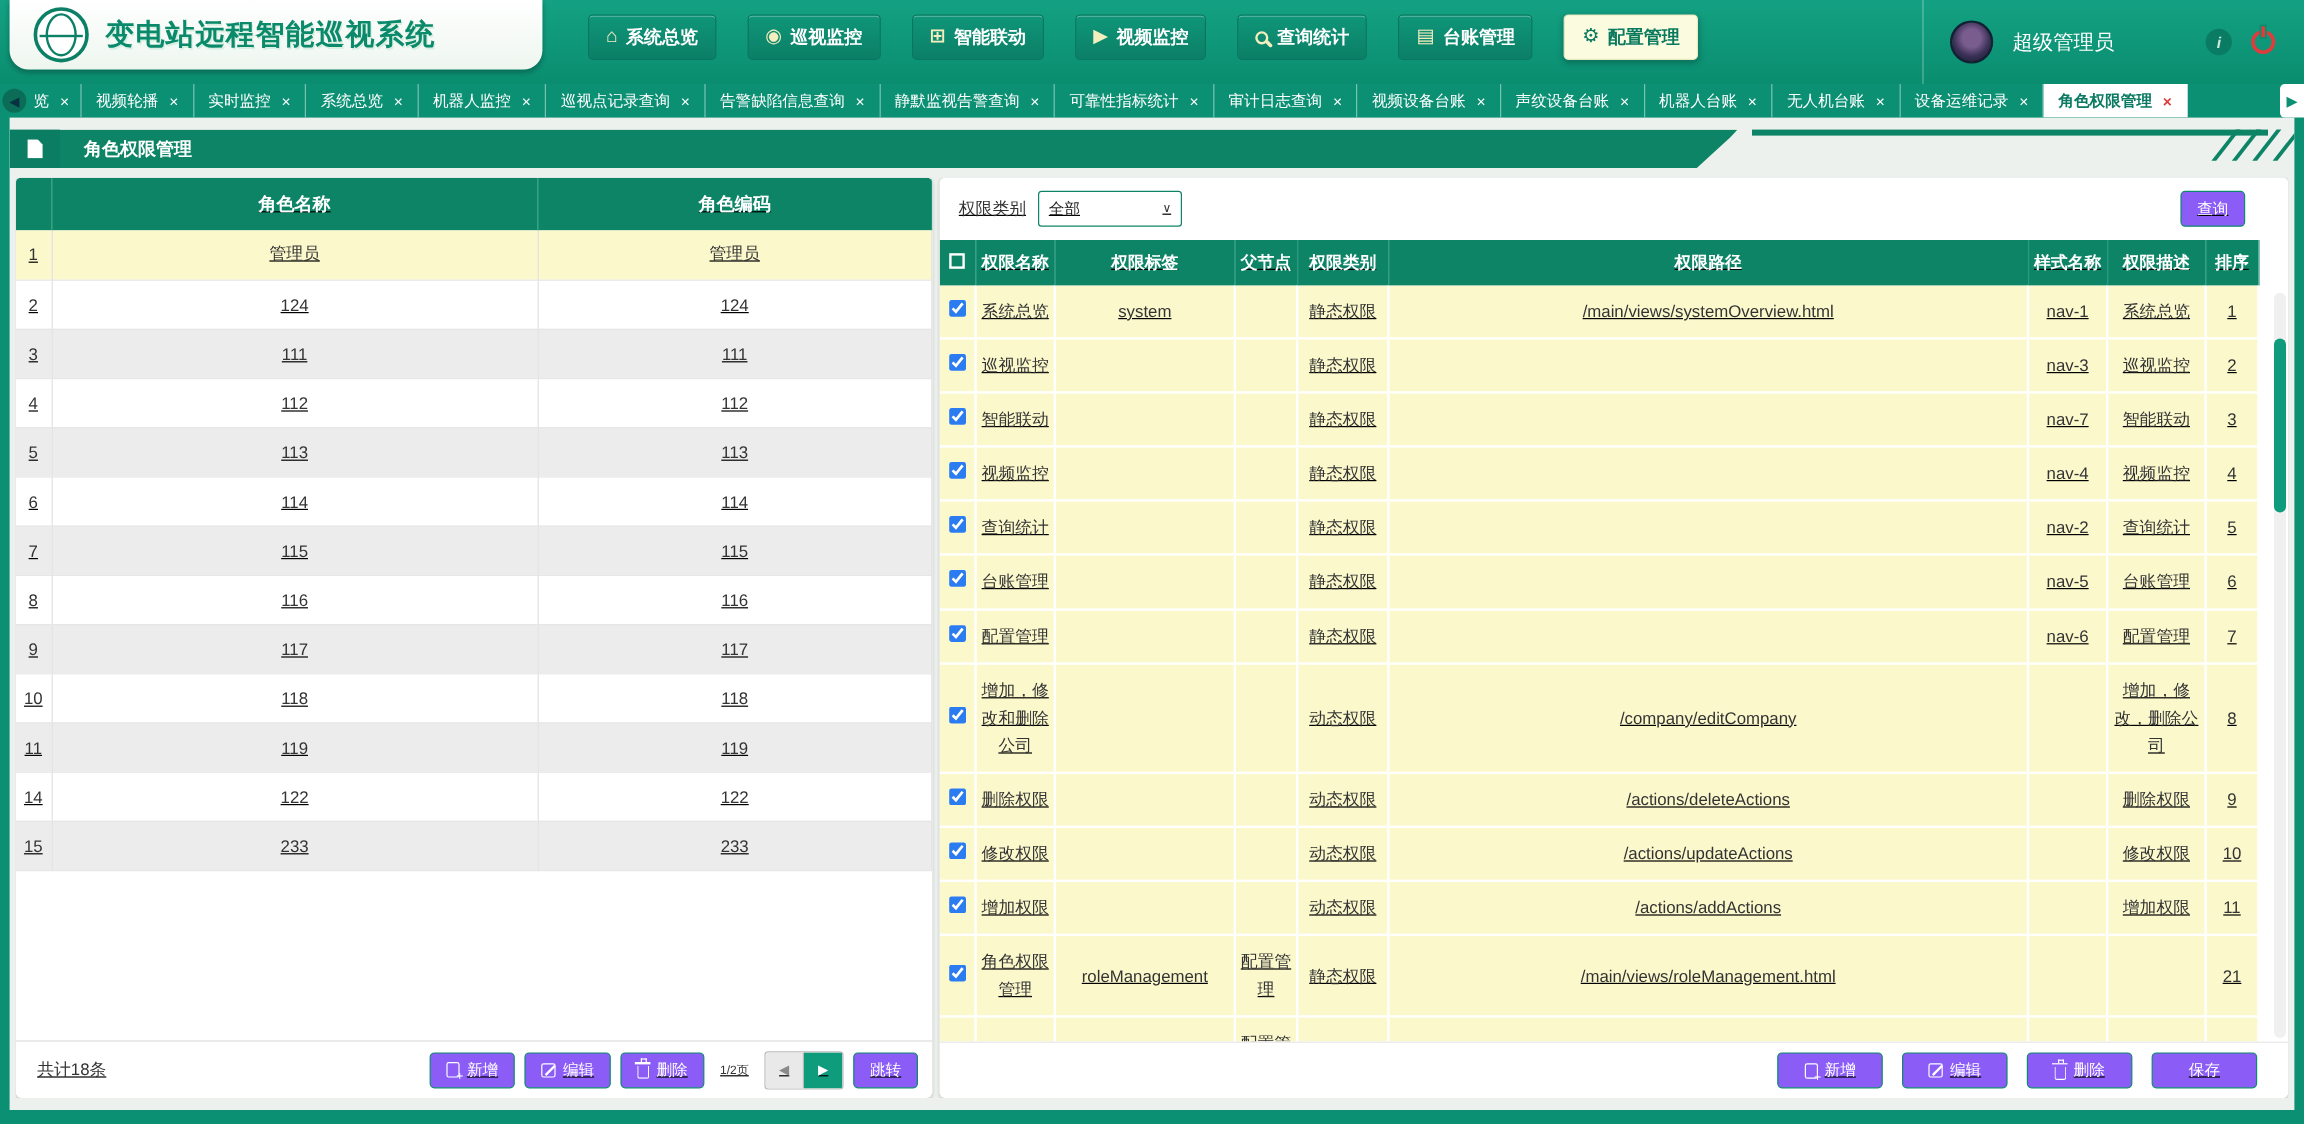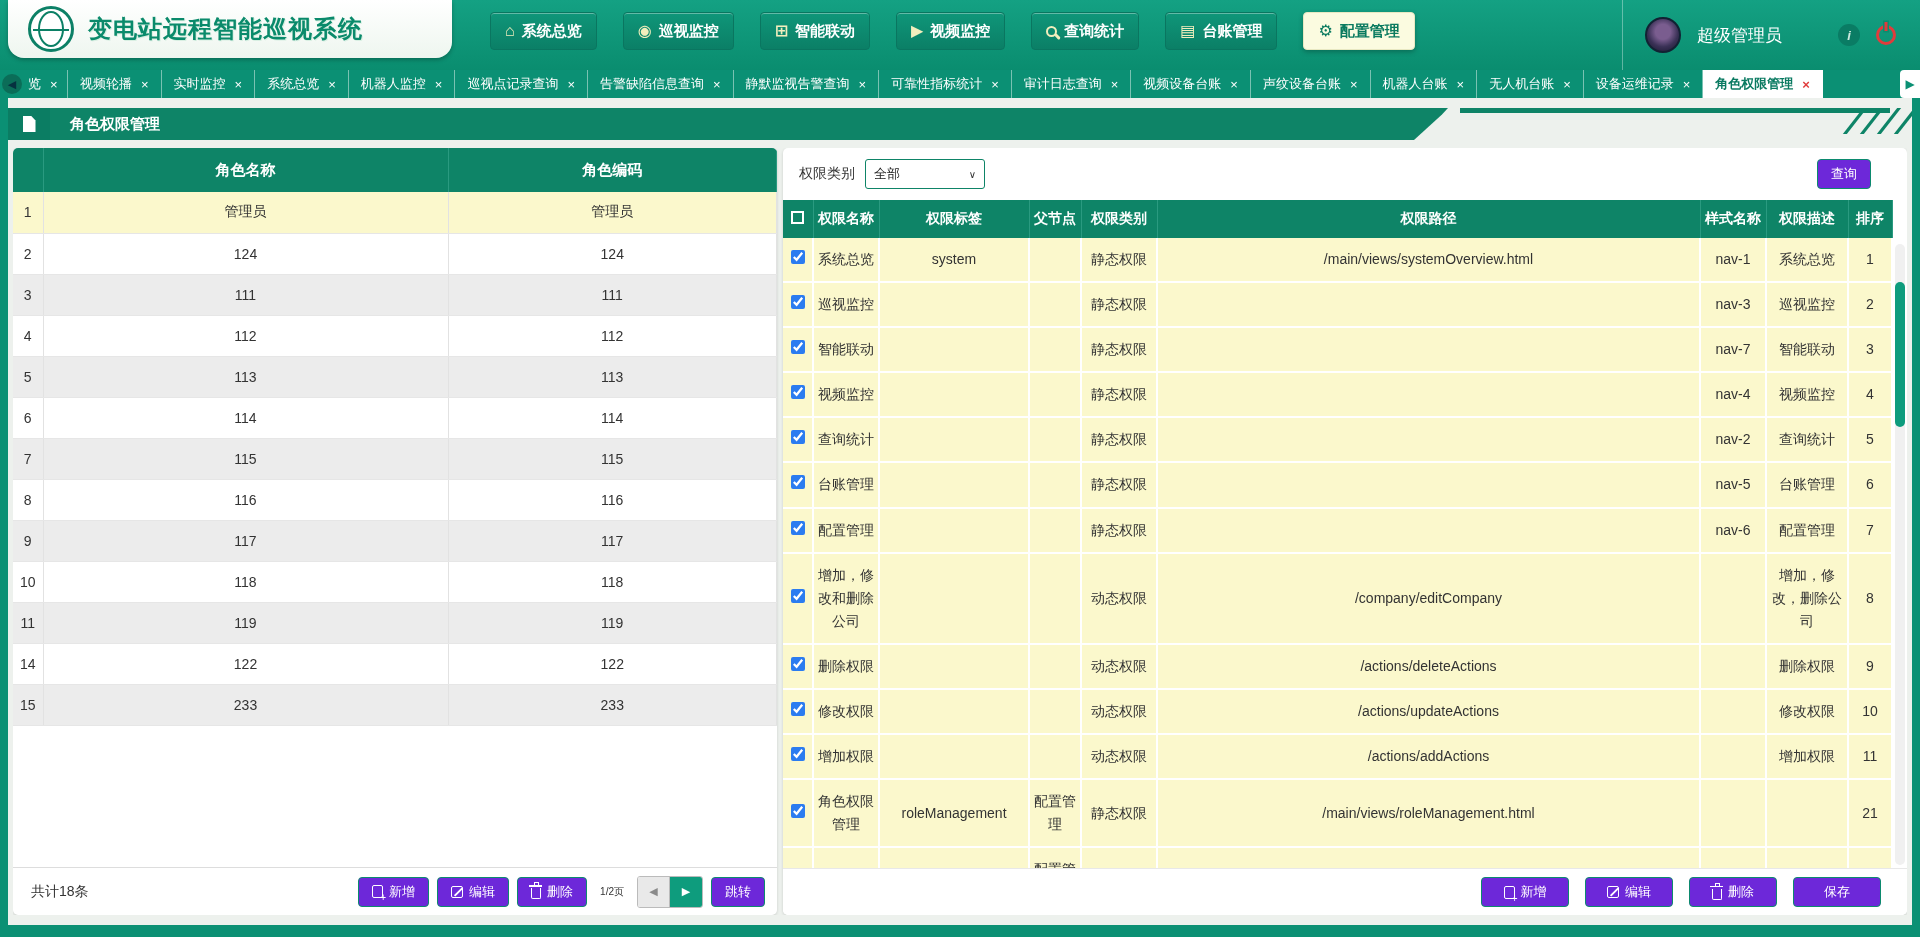--- a/index.html
+++ b/index.html
@@ -33,7 +33,7 @@
     padding-left:22px; border-left:1px solid rgba(255,255,255,.35); }
   .avatar { width:36px; height:36px; border-radius:50%; border:2px solid #123;
     background:radial-gradient(circle at 50% 40%,#7a5d8f 0 30%,#3a3156 60%,#16142a 100%); }
-  .user-name { color:#fff; font-size:17px; margin-right:40px; }
+  .user-name { color:#fff; font-size:17px; margin-right:60px; }
   .ico-info { width:22px; height:22px; border-radius:50%; background:#0a7c64; color:#cfe9df; font-size:13px;
     font-weight:bold; display:flex; align-items:center; justify-content:center; font-style:italic; cursor:pointer; }
   .ico-power { width:20px; height:20px; border:3px solid #e03c3c; border-radius:50%; position:relative; cursor:pointer; }

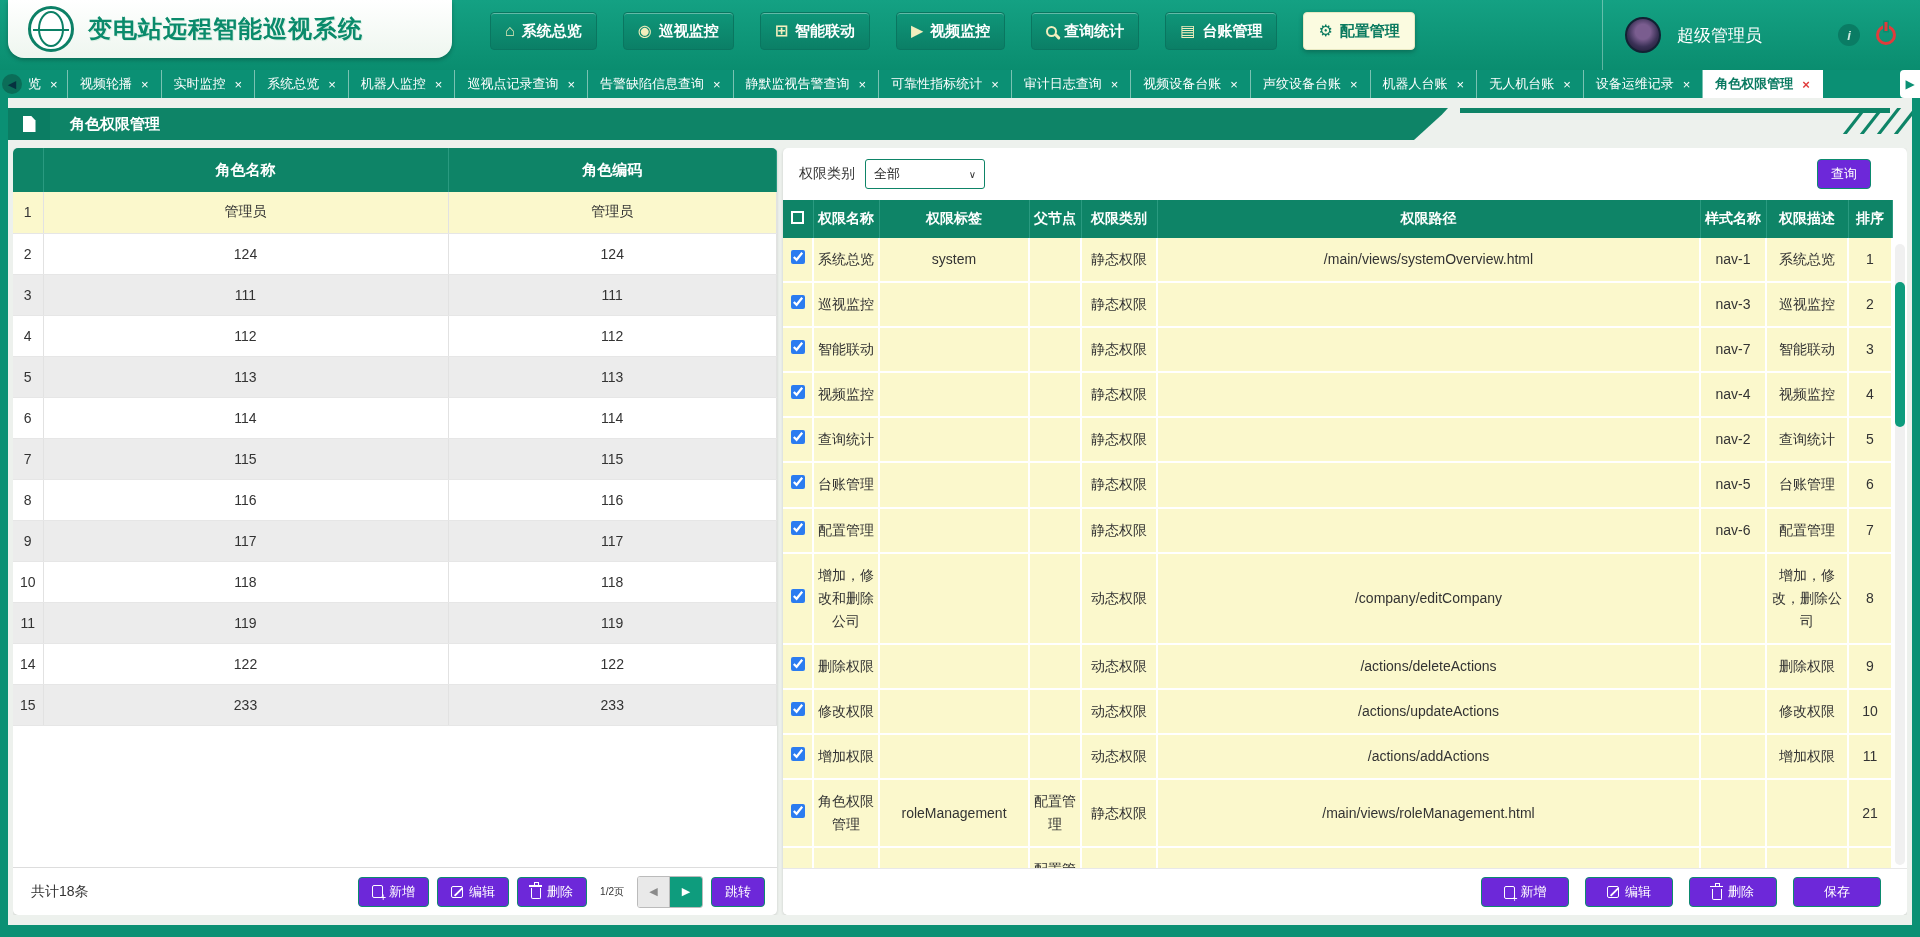--- a/index.html
+++ b/index.html
@@ -66,7 +66,7 @@
   .tb-thin { position:absolute; left:1452px; top:0; width:430px; height:5px; background:#0e8467; }
   .tb-hatch { position:absolute; top:0; width:4px; height:26px; background:#0e8467; transform:skewX(-38deg); }
 
-  .panels { flex:1; display:flex; gap:6px; margin:8px 5px 10px 5px; overflow:hidden; }
+  .panels { flex:1; display:flex; gap:6px; margin:8px 5px 10px 5px; overflow:hidden;text-decoration:underline; }
   .panel { background:#fff; border-radius:5px; box-shadow:0 1px 3px rgba(0,0,0,.15);
     display:flex; flex-direction:column; overflow:hidden; }
   .panel.left { width:764px; flex-shrink:0; }

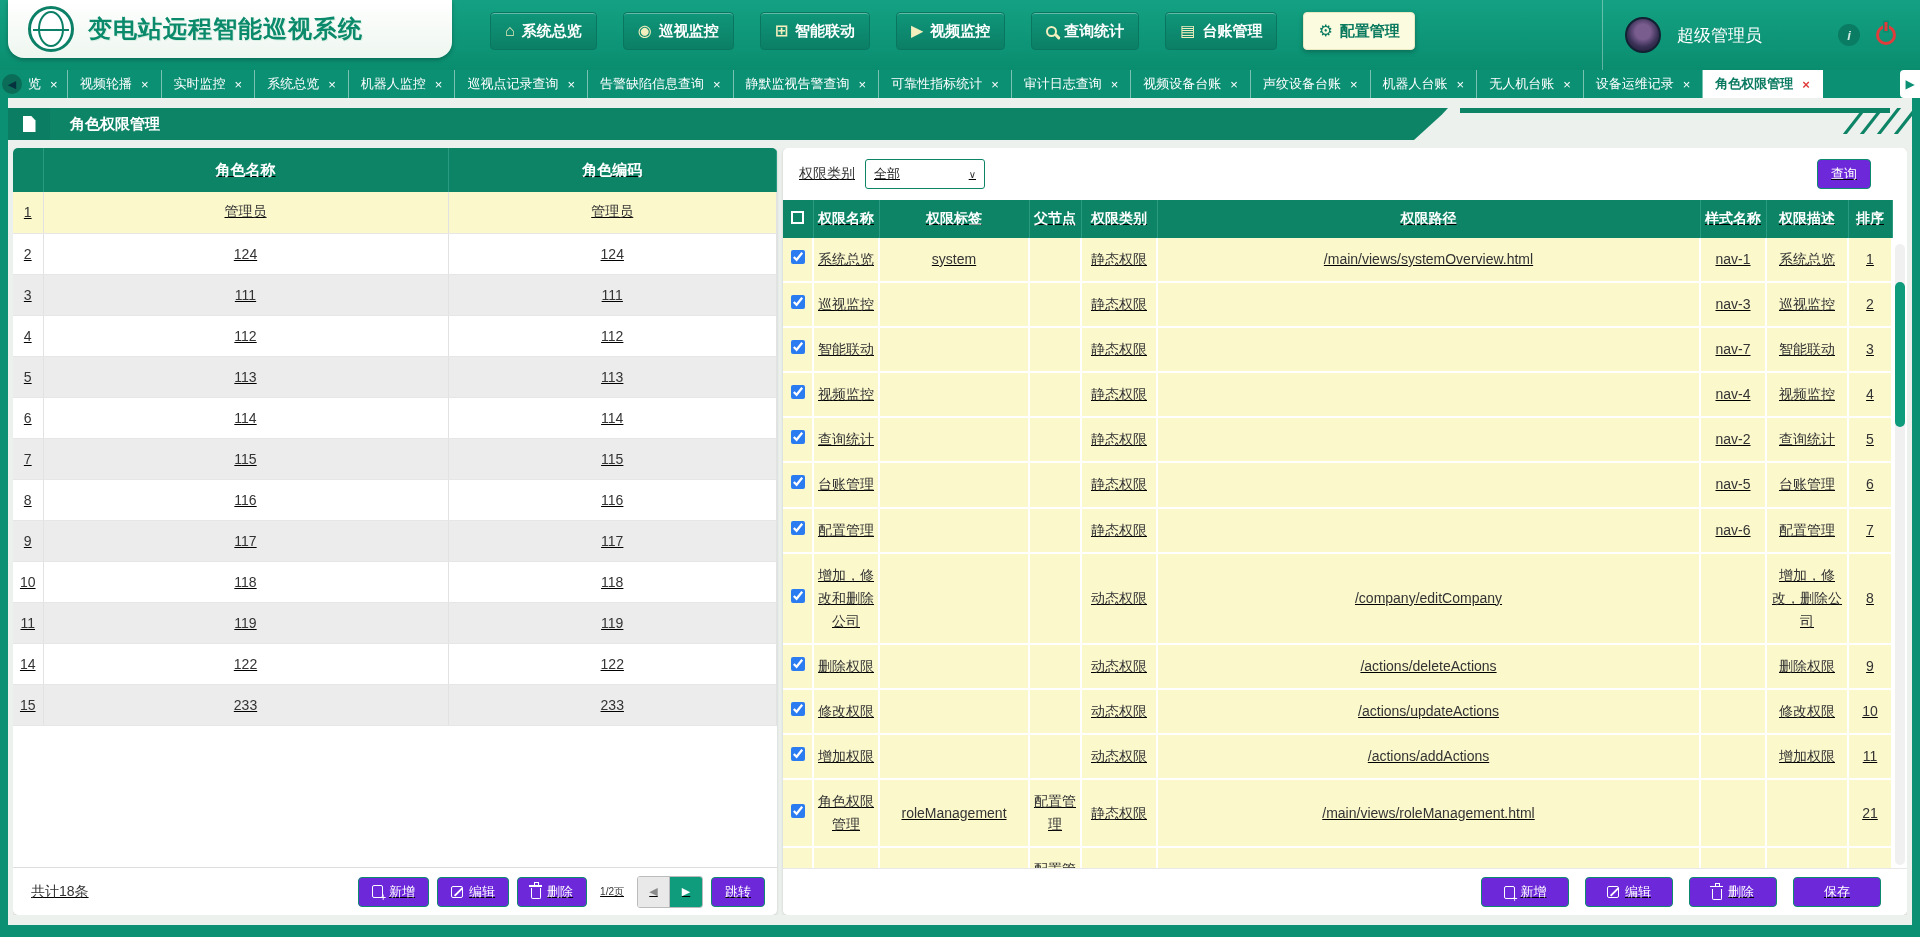--- a/index.html
+++ b/index.html
@@ -82,7 +82,7 @@
   .lt-body { flex:1; overflow:hidden; }
   .lfooter { height:48px; border-top:1px solid #ddd; display:flex; align-items:center; padding:0 12px 0 18px; gap:8px; }
   .lfooter .total { font-size:14px; color:#333; flex:1; }
-  .btn { height:30px; background:#6d28d9; border:1px solid #0c8a6e; border-radius:4px; color:#fff; font-size:13px;
+  .btn { height:30px; background:#8b5cf6; border:1px solid #0c8a6e; border-radius:4px; color:#fff; font-size:13px;
     display:inline-flex; align-items:center; justify-content:center; gap:6px; padding:0 13px; cursor:pointer; white-space:nowrap; }
   .pageinfo { font-size:10px; color:#333; margin:0 5px; }
   .pager { display:flex; border:1px solid #bbb; border-radius:3px; overflow:hidden; }

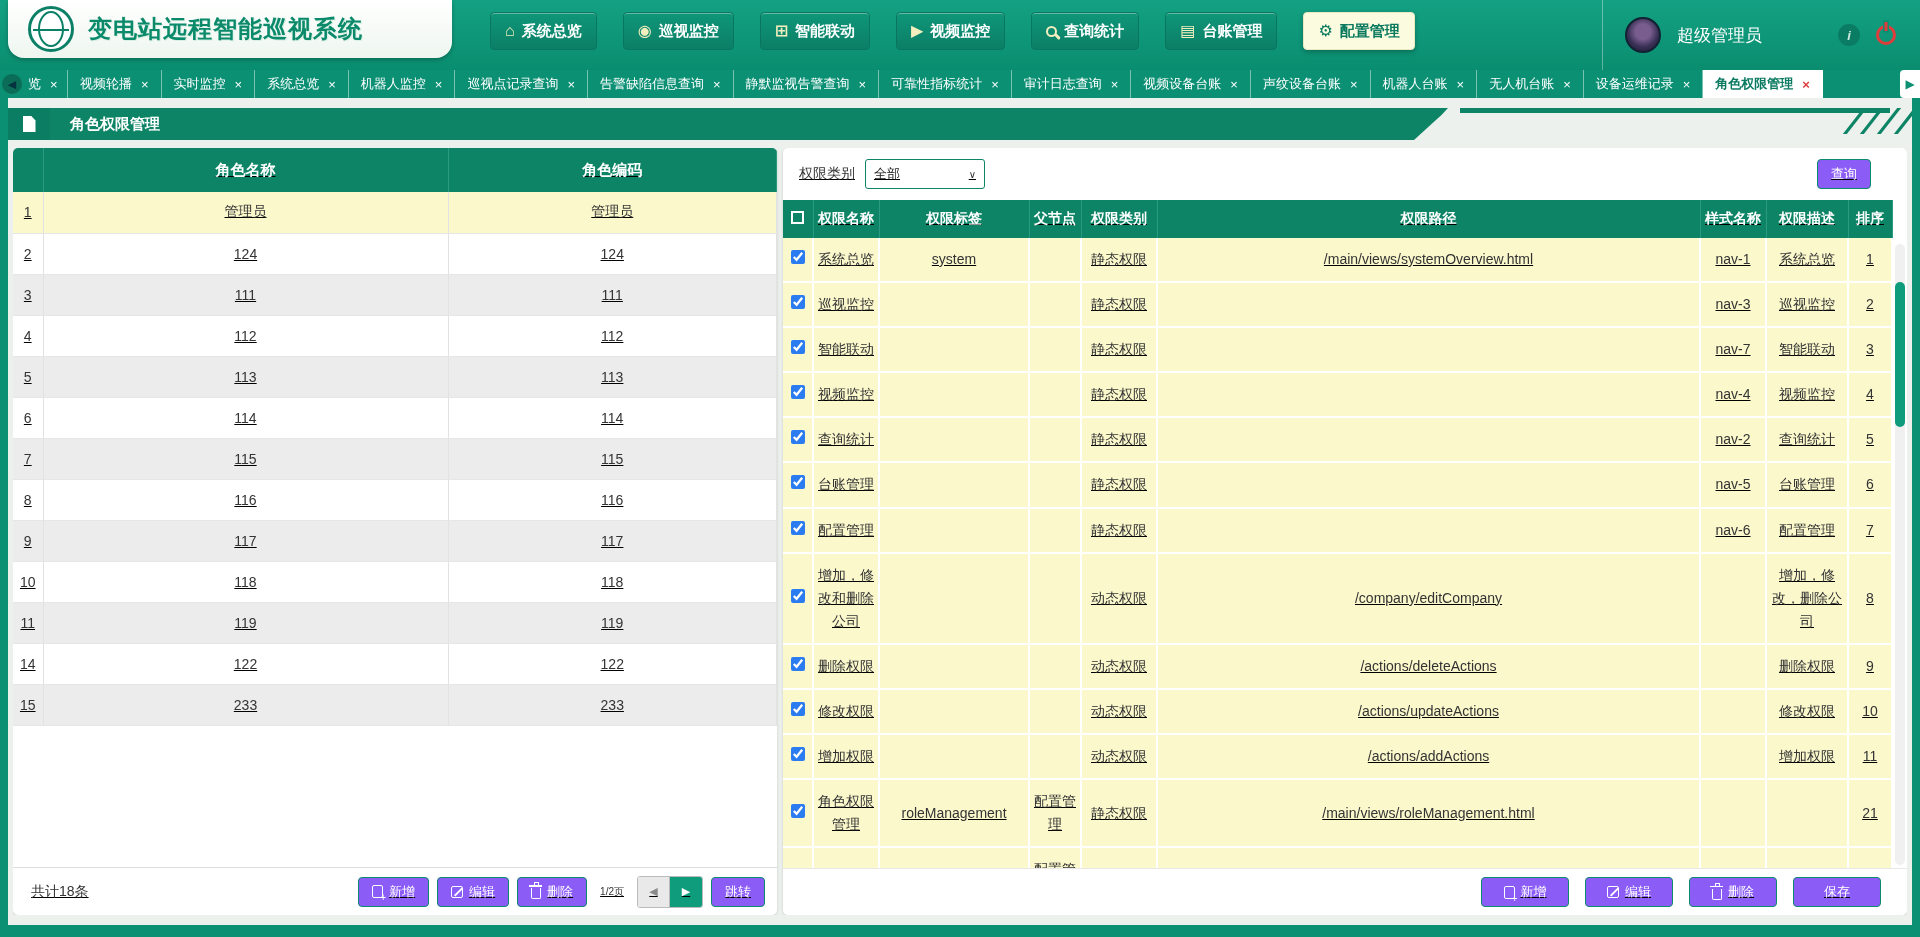--- a/index.html
+++ b/index.html
@@ -107,7 +107,7 @@
     display:flex; align-items:center; padding:0 8px; font-size:13px; color:#222; cursor:pointer; }
   .select .chev { margin-left:auto; font-size:10px; color:#333; }
   .filter .spacer { flex:1; }
-  .rtable-wrap { flex:1; overflow:hidden; padding-right:14px; }
+  .rtable-wrap { flex:1; overflow:hidden; padding-right:24px; }
   .rtable th { height:38px; background:#0e8467; color:#fff; font-size:14px; border-right:1px solid #2a9a80; }
   .rtable td { background:#fbf8cc; text-align:center; font-size:14px; color:#333; padding:10px 4px;
     border-right:2px solid #fff; border-bottom:2px solid #fff; word-break:break-all; line-height:1.65; }

